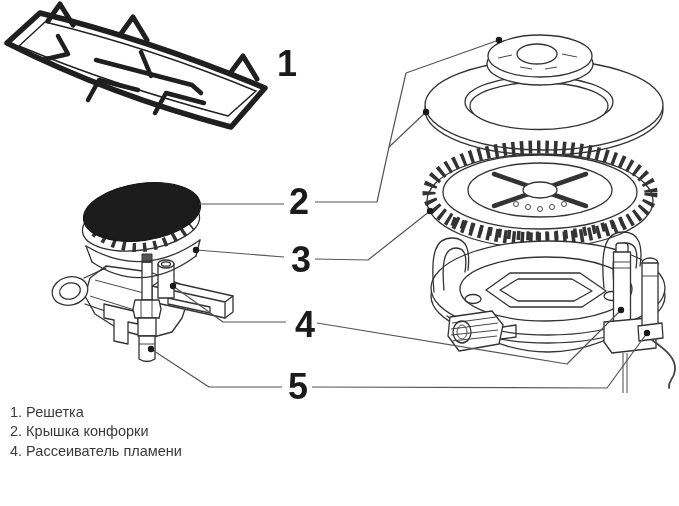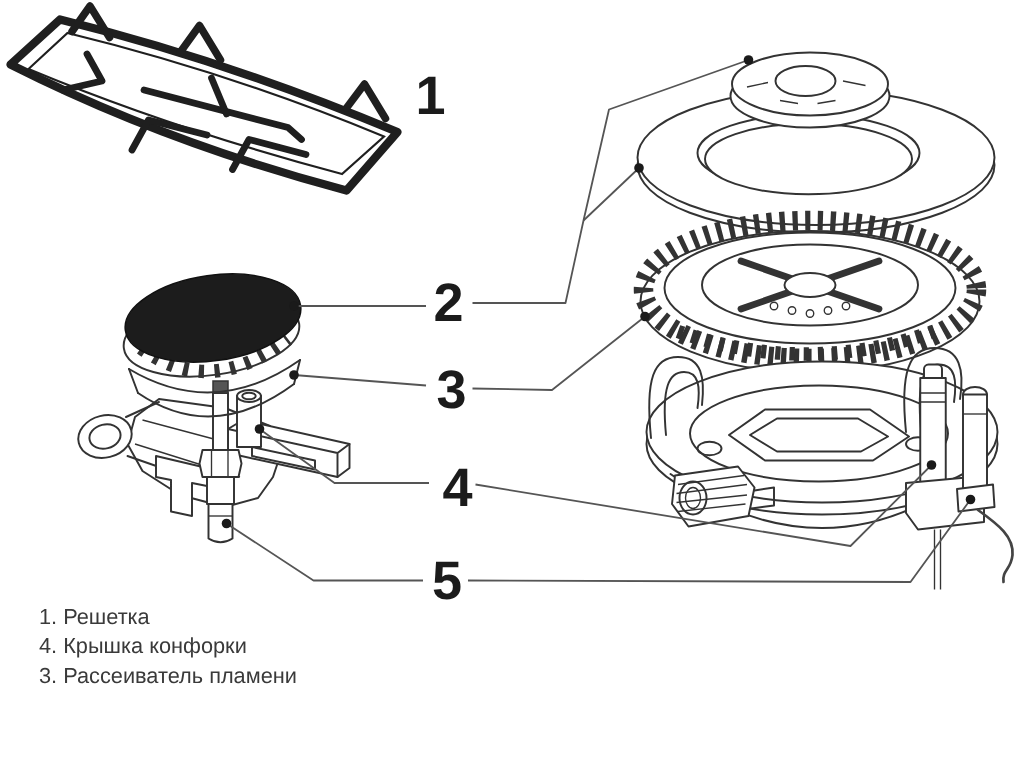--- a/index.html
+++ b/index.html
@@ -32,7 +32,7 @@
   .num{font-family:"Liberation Sans","DejaVu Sans",sans-serif;font-weight:bold;font-size:36px;
        fill:var(--number);text-anchor:middle;}
   #legend{
-    position:absolute;left:26px;top:403px;
+    position:absolute;left:10px;top:403px;
     font-size:14.5px;line-height:19.4px;color:var(--text);
   }
   .legend-row{white-space:nowrap;}

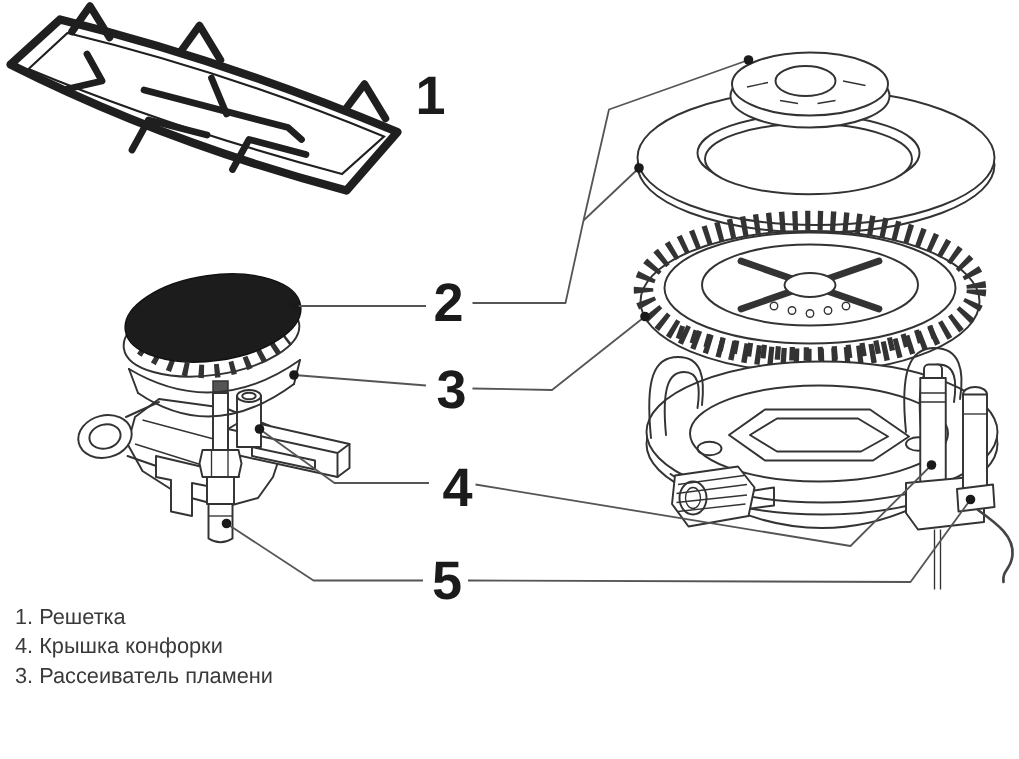--- a/index.html
+++ b/index.html
@@ -198,7 +198,7 @@
 
 <div id="legend">
   <div class="legend-row">1. Решетка</div>
-  <div class="legend-row">4. Крышка конфорки</div>
+  <div class="legend-row">2. Крышка конфорки</div>
   <div class="legend-row">3. Рассеиватель пламени</div>
 </div>
 

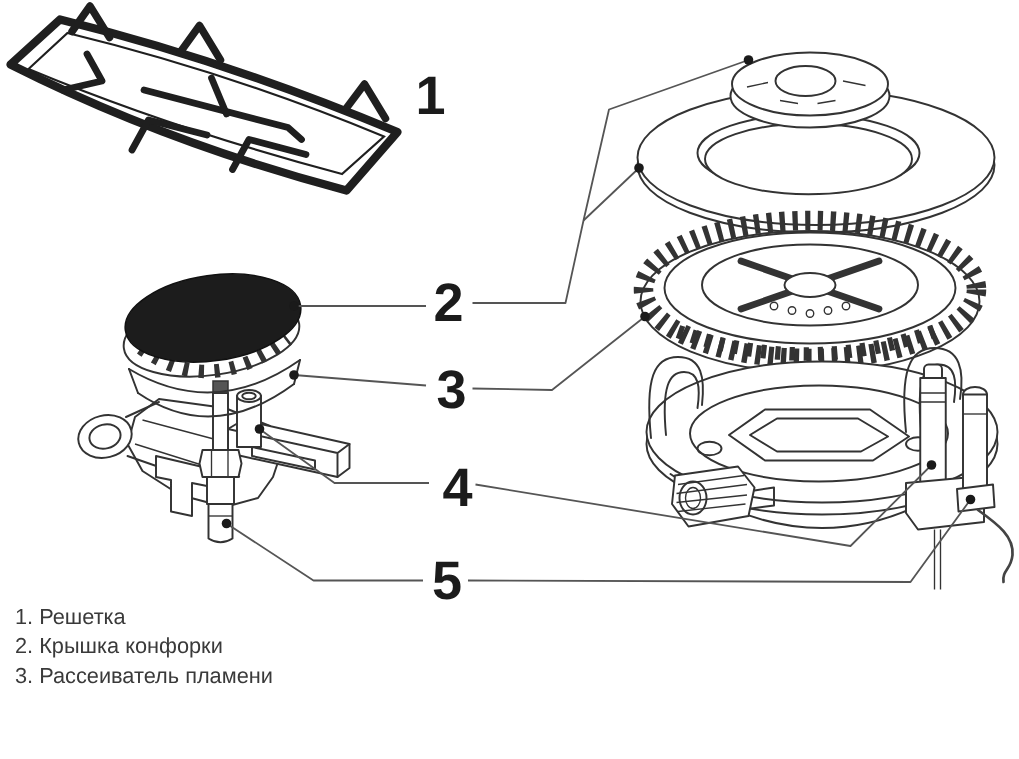--- a/index.html
+++ b/index.html
@@ -199,7 +199,7 @@
 <div id="legend">
   <div class="legend-row">1. Решетка</div>
   <div class="legend-row">2. Крышка конфорки</div>
-  <div class="legend-row">3. Рассеиватель пламени</div>
+  <div class="legend-row">4. Рассеиватель пламени</div>
 </div>
 
 </body></html>

